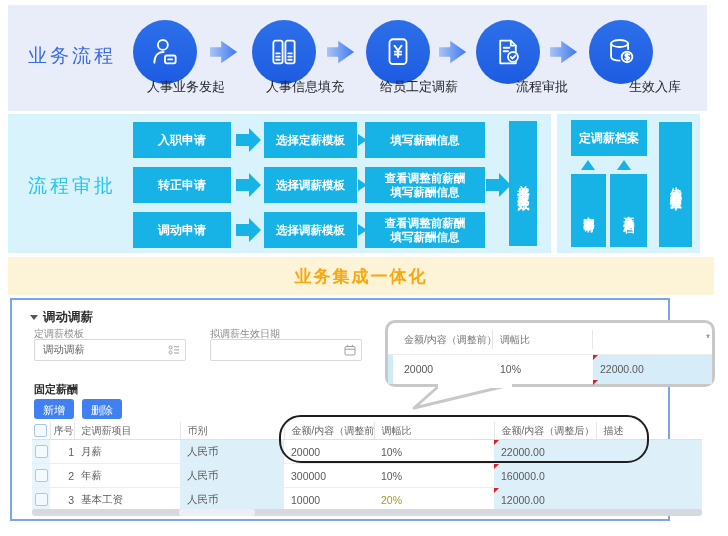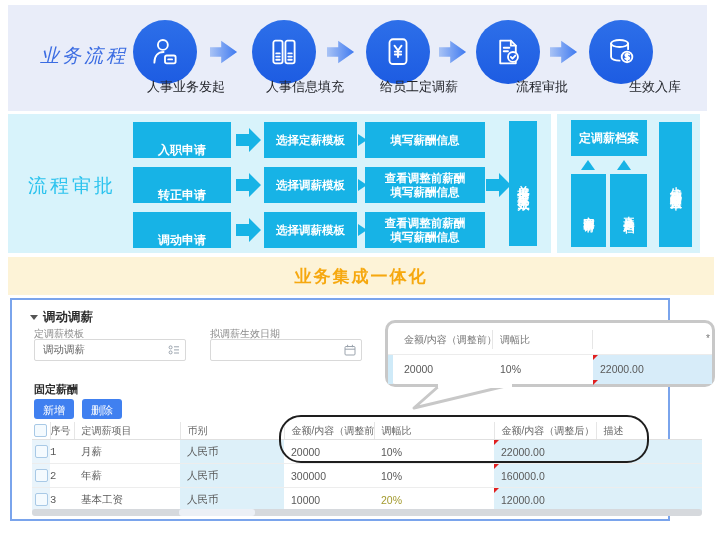--- a/index.html
+++ b/index.html
@@ -15,7 +15,7 @@
   .abs{position:absolute;}
   
   .sec-flow{left:8px;top:5px;width:699px;height:106px;background:var(--flow-bg);}
-  .sec-flow-label{left:32px;top:38px;font-size:19px;color:var(--flow-label);letter-spacing:3px;font-style:italic;}
+  .sec-flow-label{left:20px;top:38px;font-size:19px;color:var(--flow-label);letter-spacing:3px;}
   .flow-circle{width:64px;height:64px;border-radius:50%;top:15px;
      background:linear-gradient(180deg,#2d6fe9,#1d5ce2);
      display:flex;align-items:center;justify-content:center;}

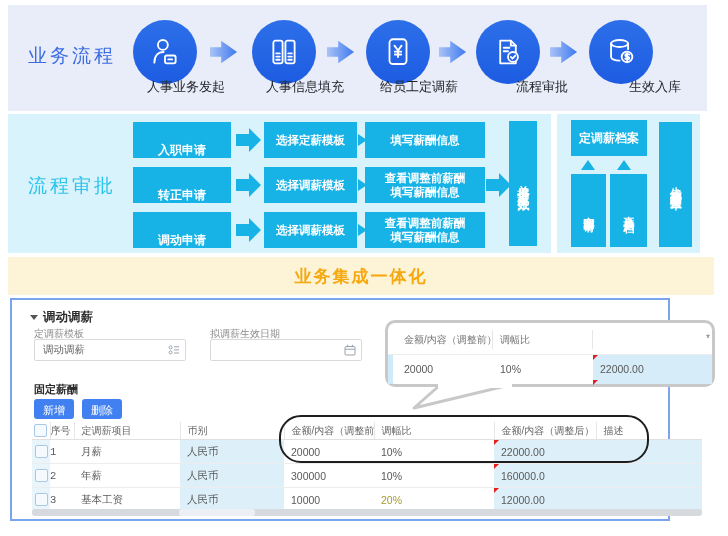--- a/index.html
+++ b/index.html
@@ -27,7 +27,7 @@
   .cyan-box{background:var(--box-cyan);color:#fff;display:flex;flex-direction:column;
      align-items:center;justify-content:center;font-weight:bold;text-align:center;}
   .cyan-box .ln{display:block;line-height:1.25;}
-  .box-a{width:98px;height:36px;font-size:12px;justify-content:flex-end;}
+  .box-a{width:98px;height:36px;font-size:12px;}
   .box-b{width:93px;height:36px;font-size:11.5px;}
   .box-c{width:120px;height:36px;font-size:11.5px;}
   .pent-arrow{width:26px;height:26px;}

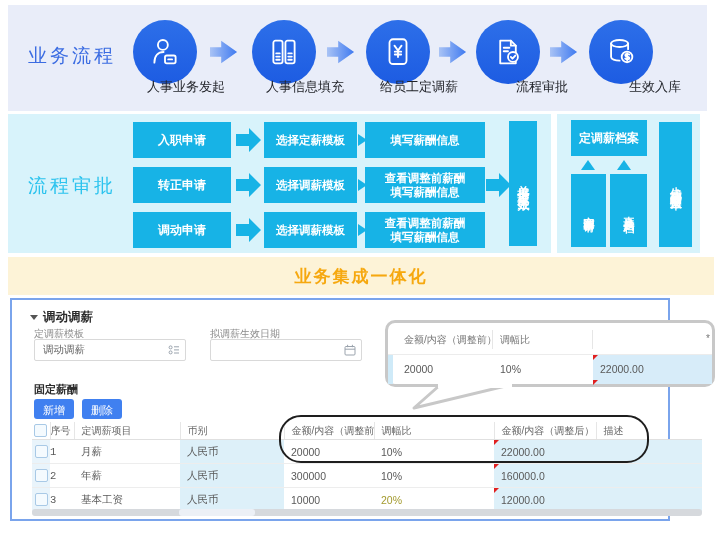--- a/index.html
+++ b/index.html
@@ -65,7 +65,7 @@
      white-space:nowrap;overflow:hidden;}
   .grid .ck{padding:0;text-align:center;}
   .grid td.ck{background:#e9f4fb;}
-  .grid .seq{text-align:left;padding:0;font-family:Liberation Mono, monospace;}
+  .grid .seq{text-align:right;padding:0;}
   .grid td.tint{background:var(--tint-blue);}
   .checkbox{width:11px;height:11px;border:1px solid #a8c9e6;border-radius:2px;
      background:#f4fafe;display:inline-block;vertical-align:middle;}

